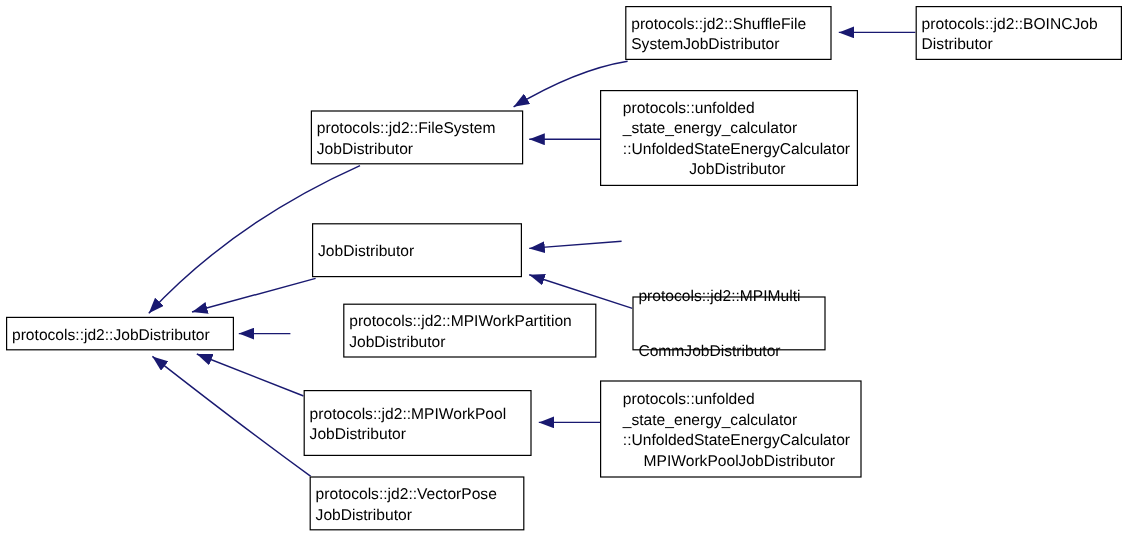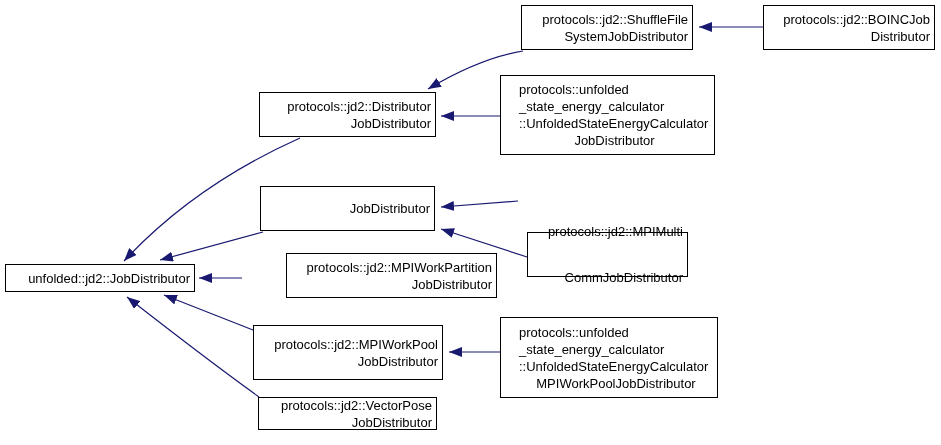--- a/index.html
+++ b/index.html
@@ -27,7 +27,7 @@
     display: flex;
     flex-direction: column;
     justify-content: center;
-    text-align: right;
+    text-align: left;
     white-space: nowrap;
     padding: 2px 4px;
     z-index: 2;

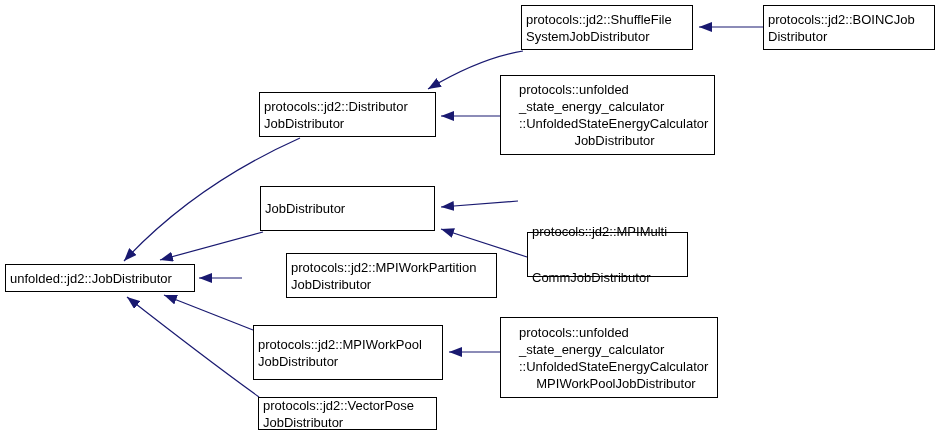--- a/index.html
+++ b/index.html
@@ -77,7 +77,7 @@
   </div>
 
   <div class="node" style="left:259px; top:92px; width:177px; height:45px;">
-    <span class="ln">protocols::jd2::Distributor</span>
+    <span class="ln">protocols::jd2::FileSystem</span>
     <span class="ln">JobDistributor</span>
   </div>
 

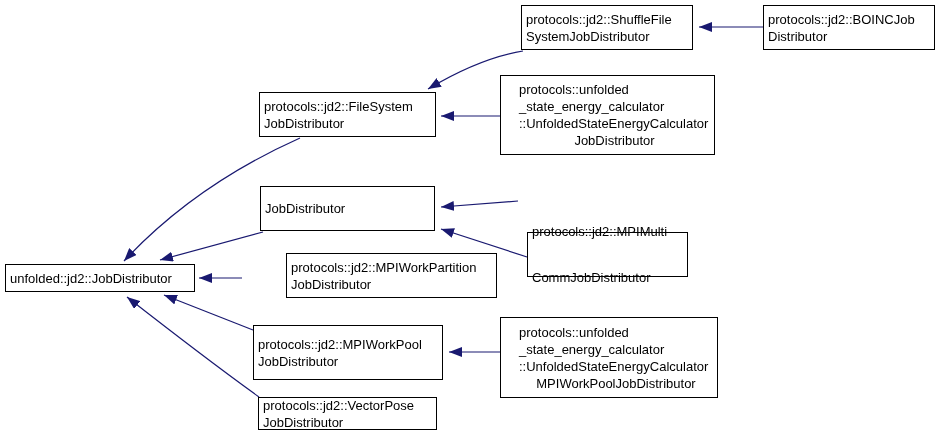--- a/index.html
+++ b/index.html
@@ -93,7 +93,7 @@
   </div>
 
 
-  <div class="node" style="left:527px; top:232px; width:161px; height:45px;gap:29px;">
+  <div class="node" style="left:527px; top:247px; width:161px; height:45px;gap:29px;">
     <span class="ln">protocols::jd2::MPIMulti</span>
     <span class="ln">CommJobDistributor</span>
   </div>

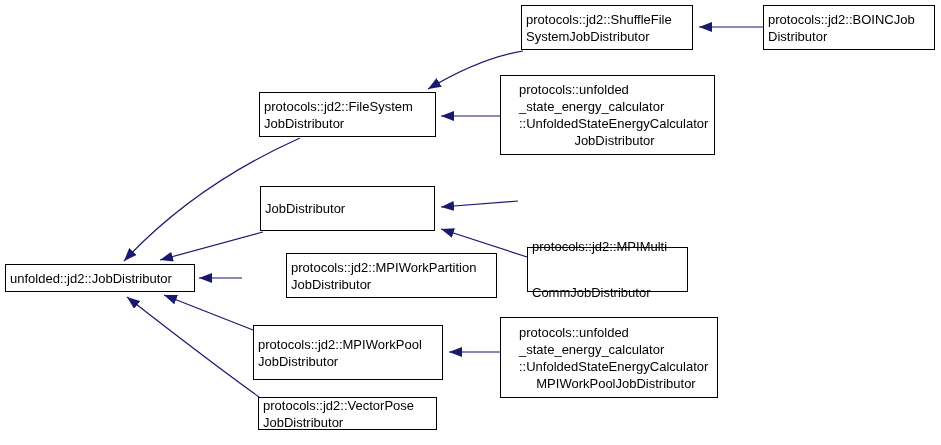--- a/index.html
+++ b/index.html
@@ -63,7 +63,7 @@
   </svg>
 
   <div class="node" style="left:5px; top:264px; width:190px; height:28px;">
-    <span class="ln">unfolded::jd2::JobDistributor</span>
+    <span class="ln">protocols::jd2::JobDistributor</span>
   </div>
 
   <div class="node" style="left:521px; top:5px; width:172px; height:45px;">

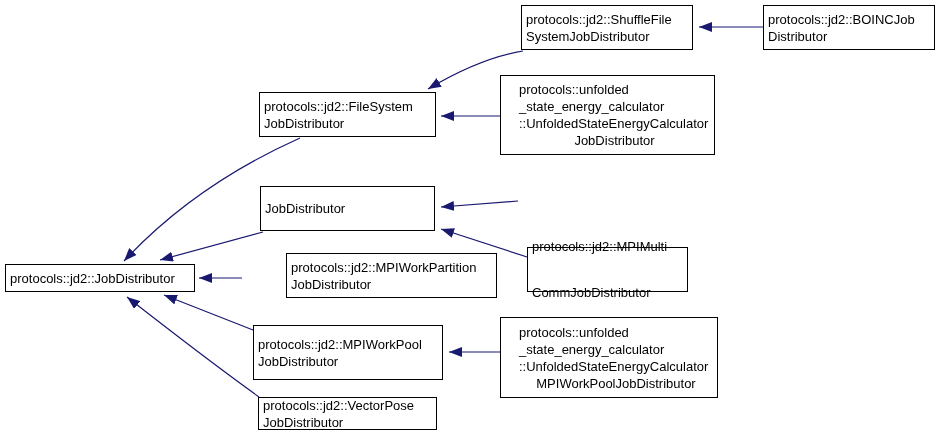--- a/index.html
+++ b/index.html
@@ -115,7 +115,7 @@
     <span class="ln ln-center">MPIWorkPoolJobDistributor</span>
   </div>
 
-  <div class="node" style="left:258px; top:397px; width:179px; height:33px;">
+  <div class="node" style="left:258px; top:397px; width:179px; height:45px;">
     <span class="ln">protocols::jd2::VectorPose</span>
     <span class="ln">JobDistributor</span>
   </div>

